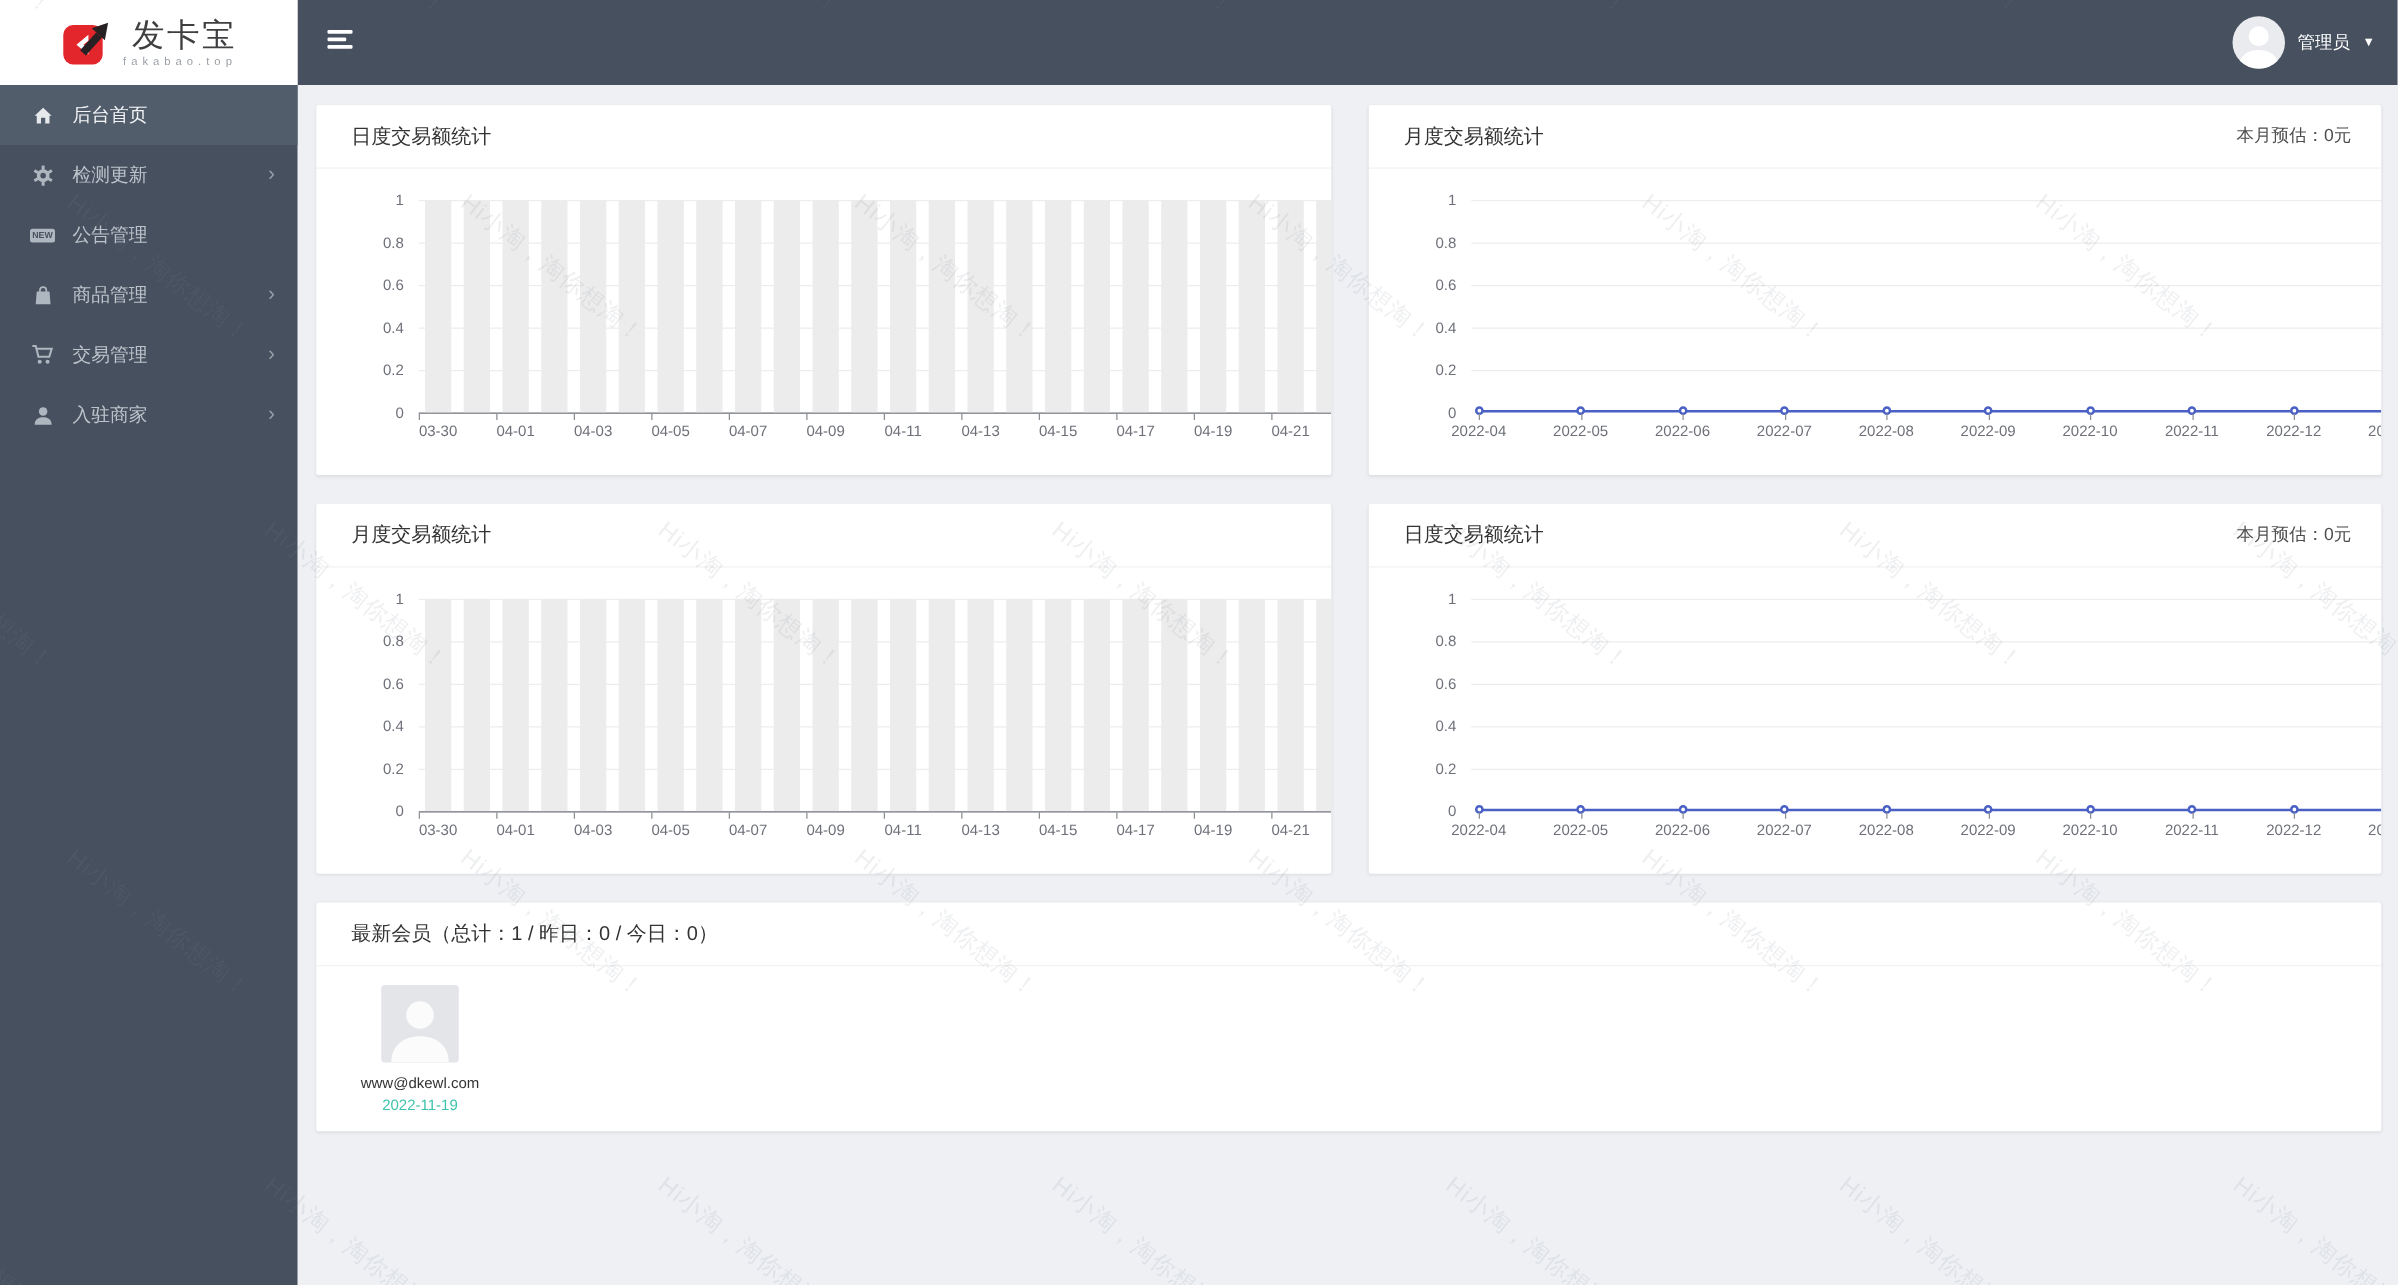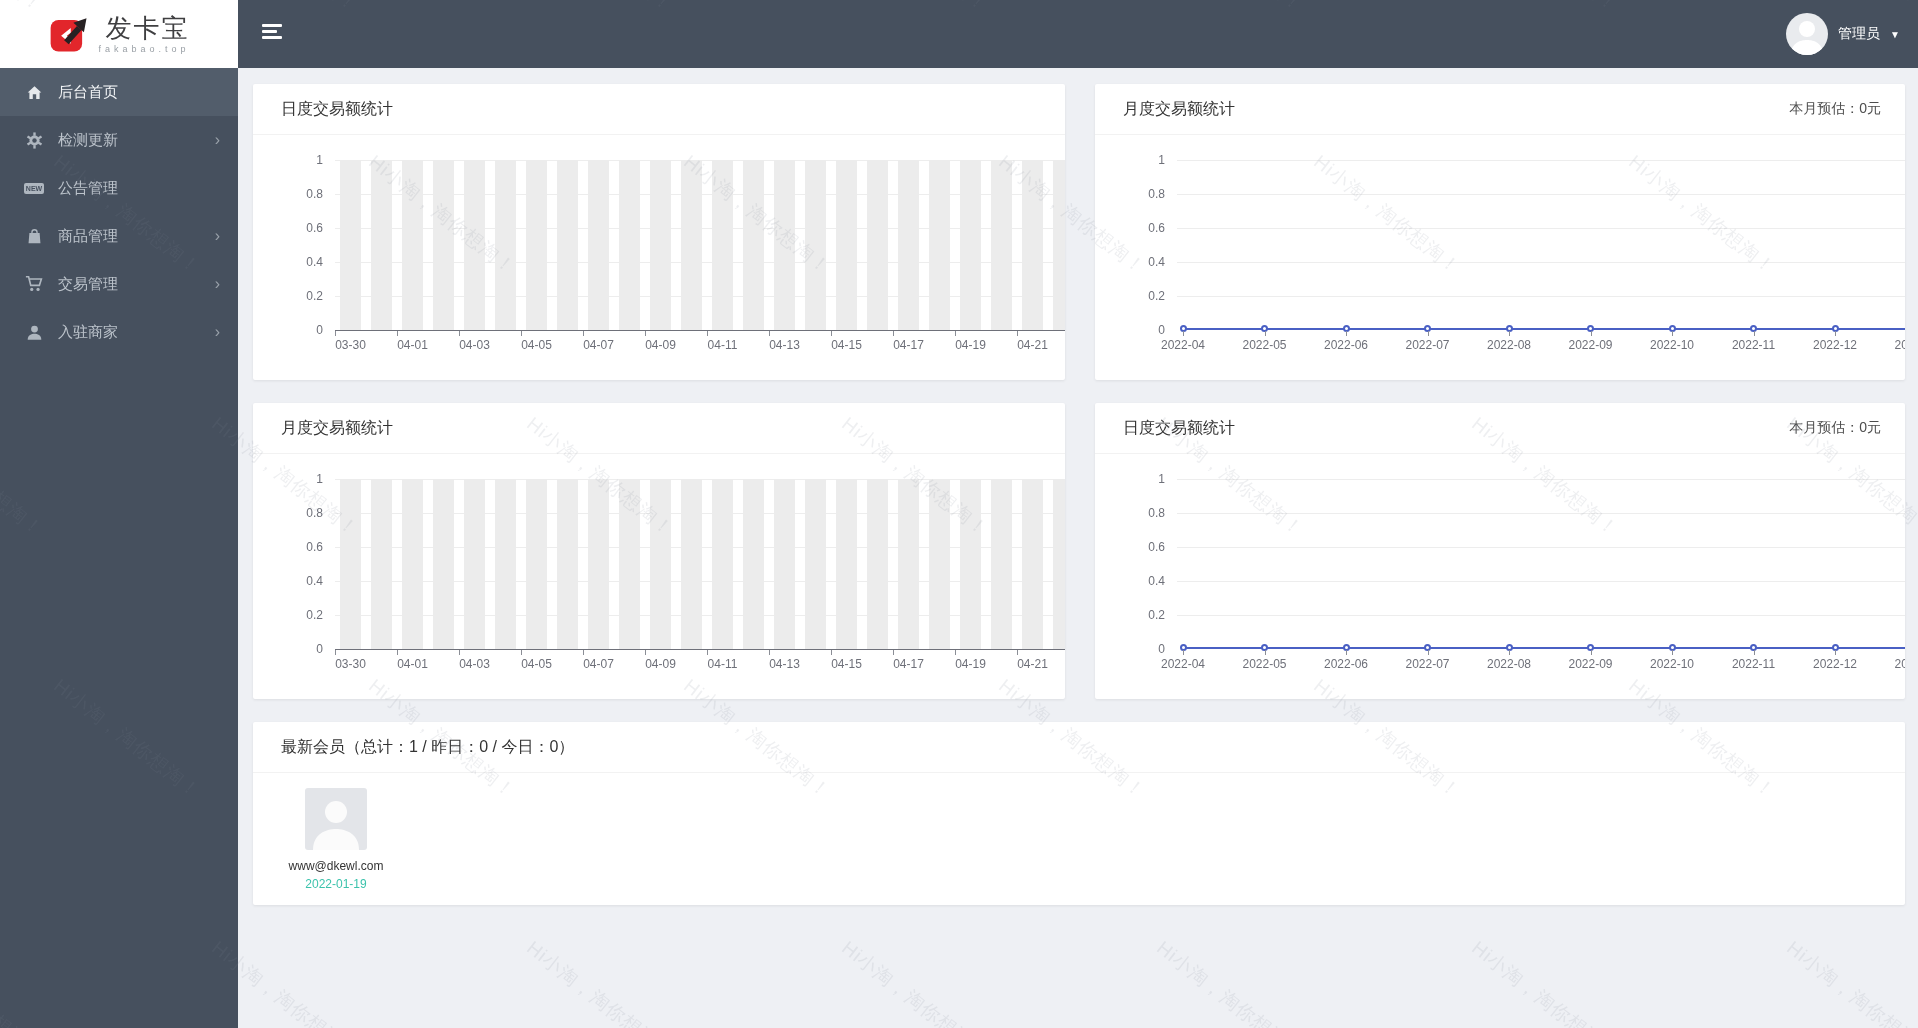--- a/index.html
+++ b/index.html
@@ -418,7 +418,7 @@
           </svg>
         </div>
         <div class="member-email">www@dkewl.com</div>
-        <div class="member-date">2022-01-19</div>
+        <div class="member-date">2022-11-19</div>
       </div>
     </div>
   </div>

